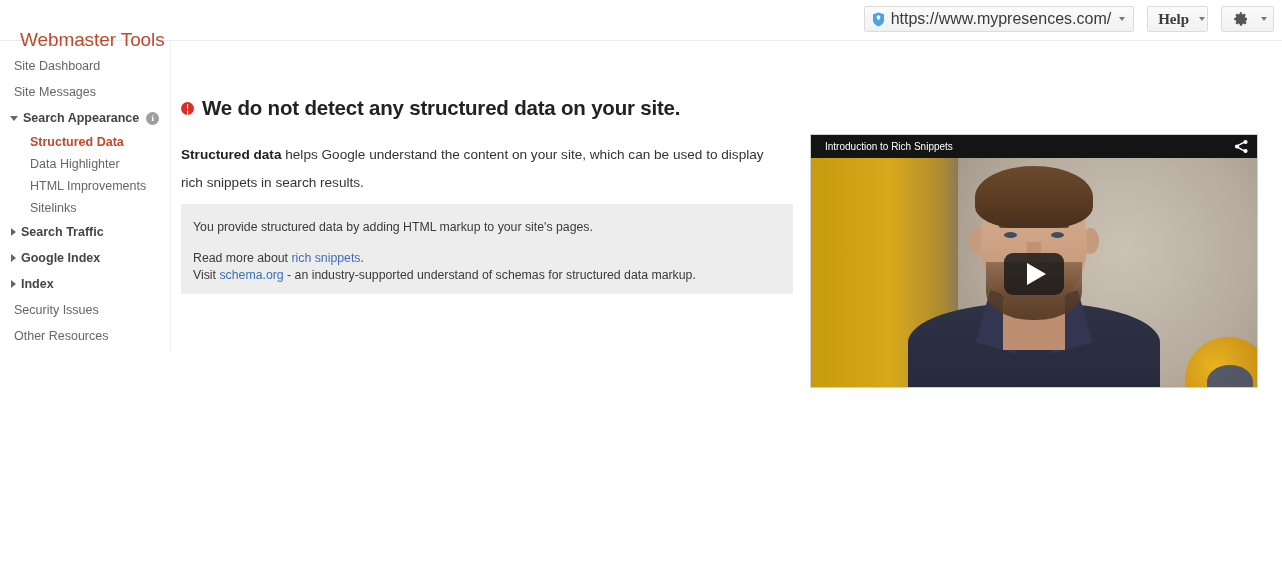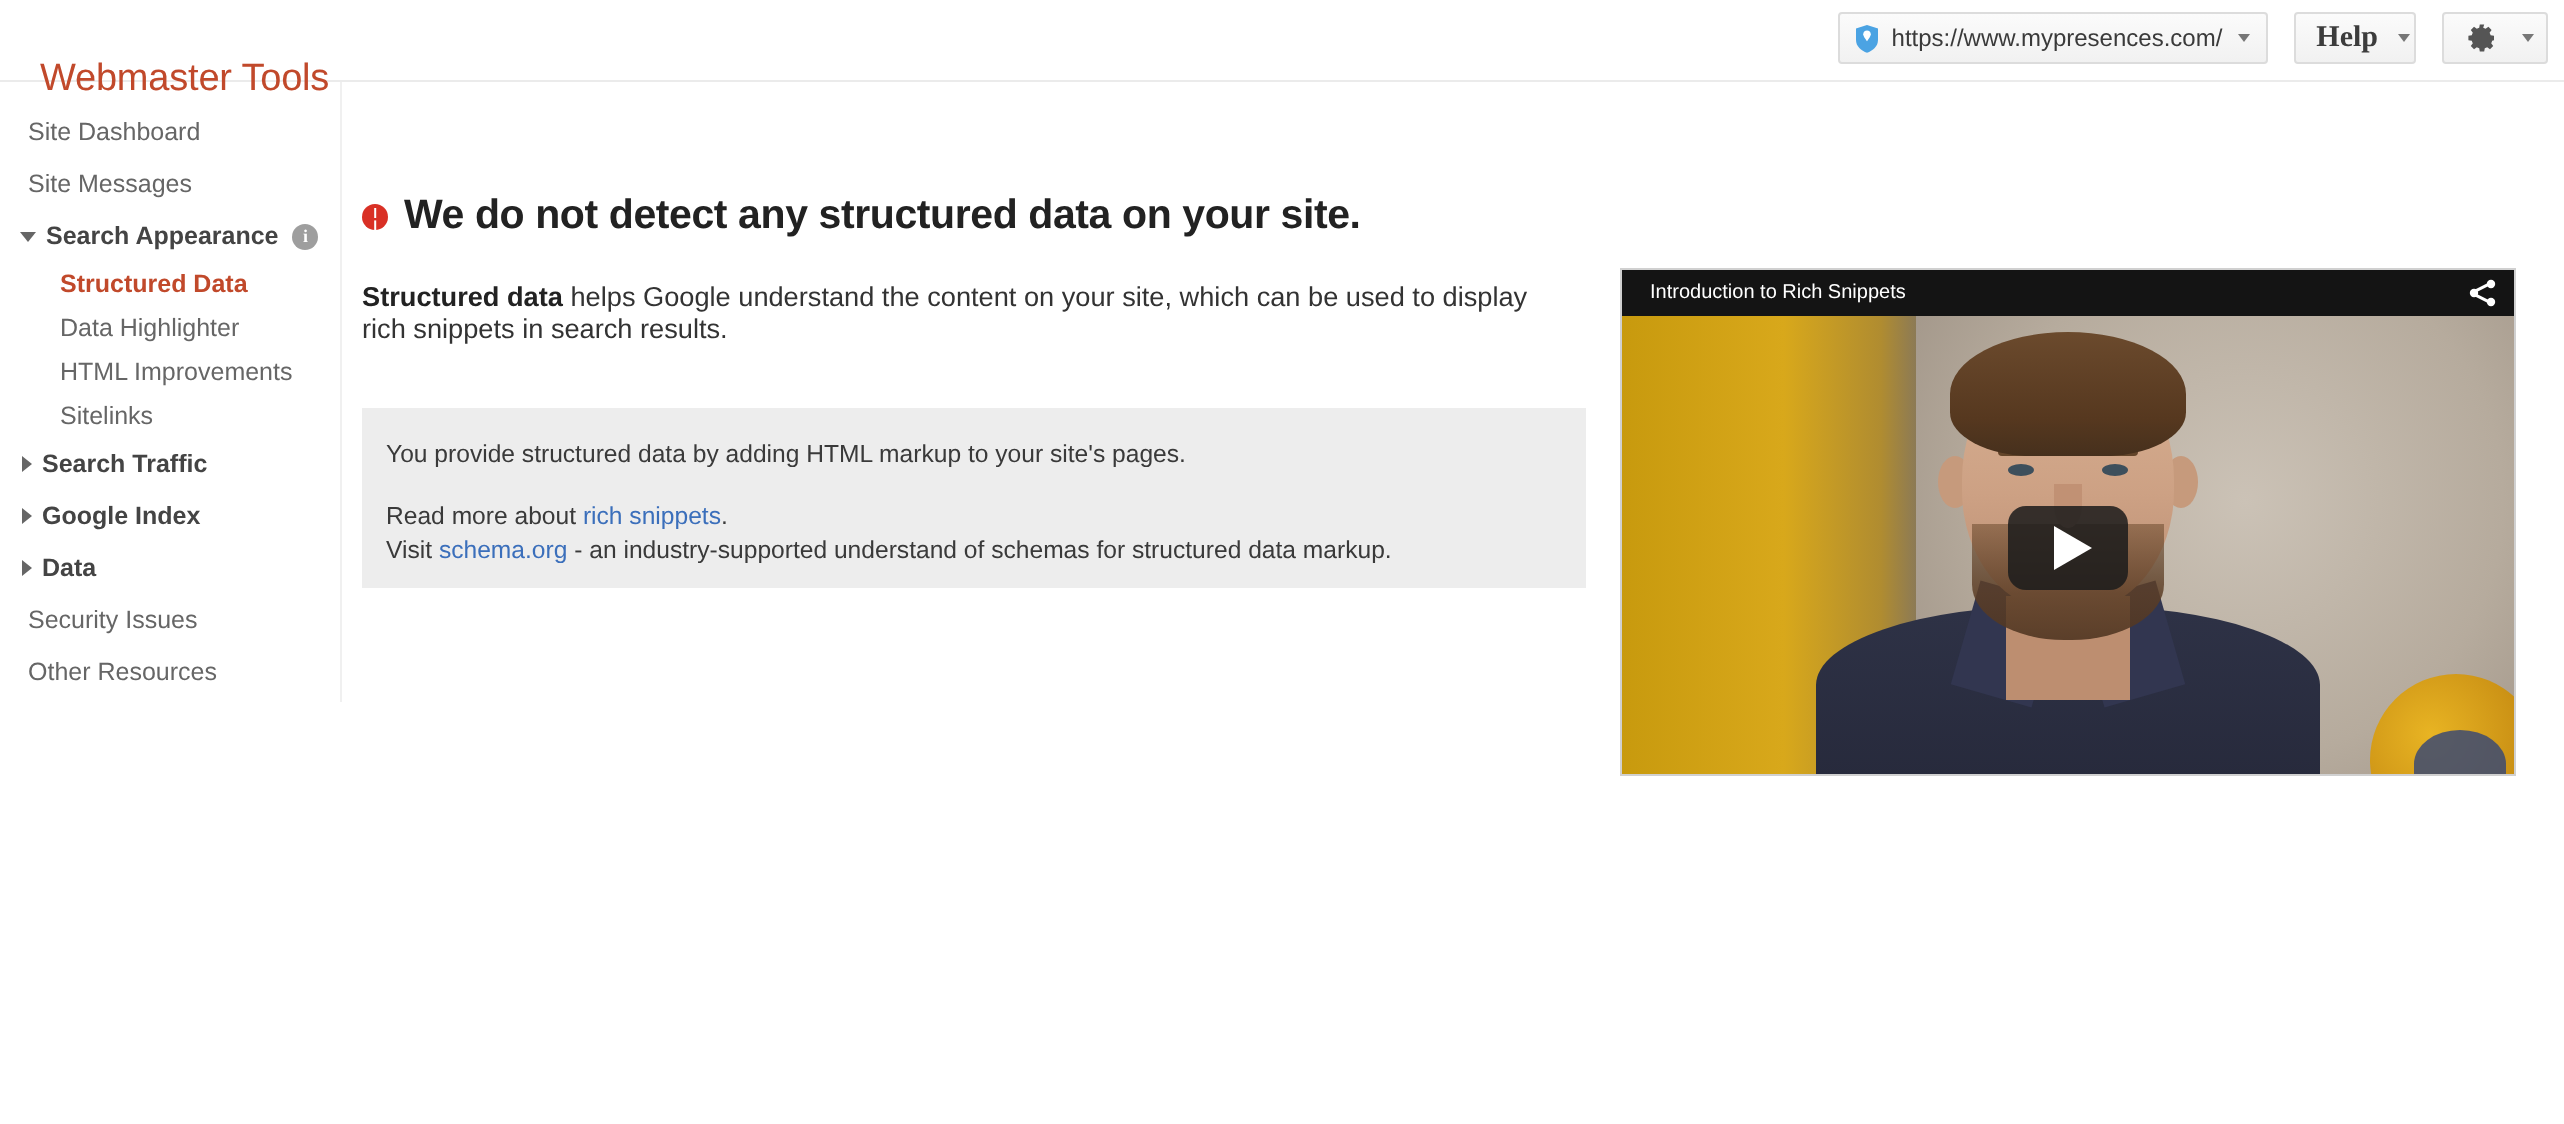--- a/index.html
+++ b/index.html
@@ -59,7 +59,7 @@
     position: relative;
   }
   .url-icon svg { display: block; }
-  .url-text { font-size: 12px; color: #3a3a3a; }
+  .url-text { font-size: 16px; color: #3a3a3a; }
   .caret {
     width: 0; height: 0;
     border-left: 3.5px solid transparent;

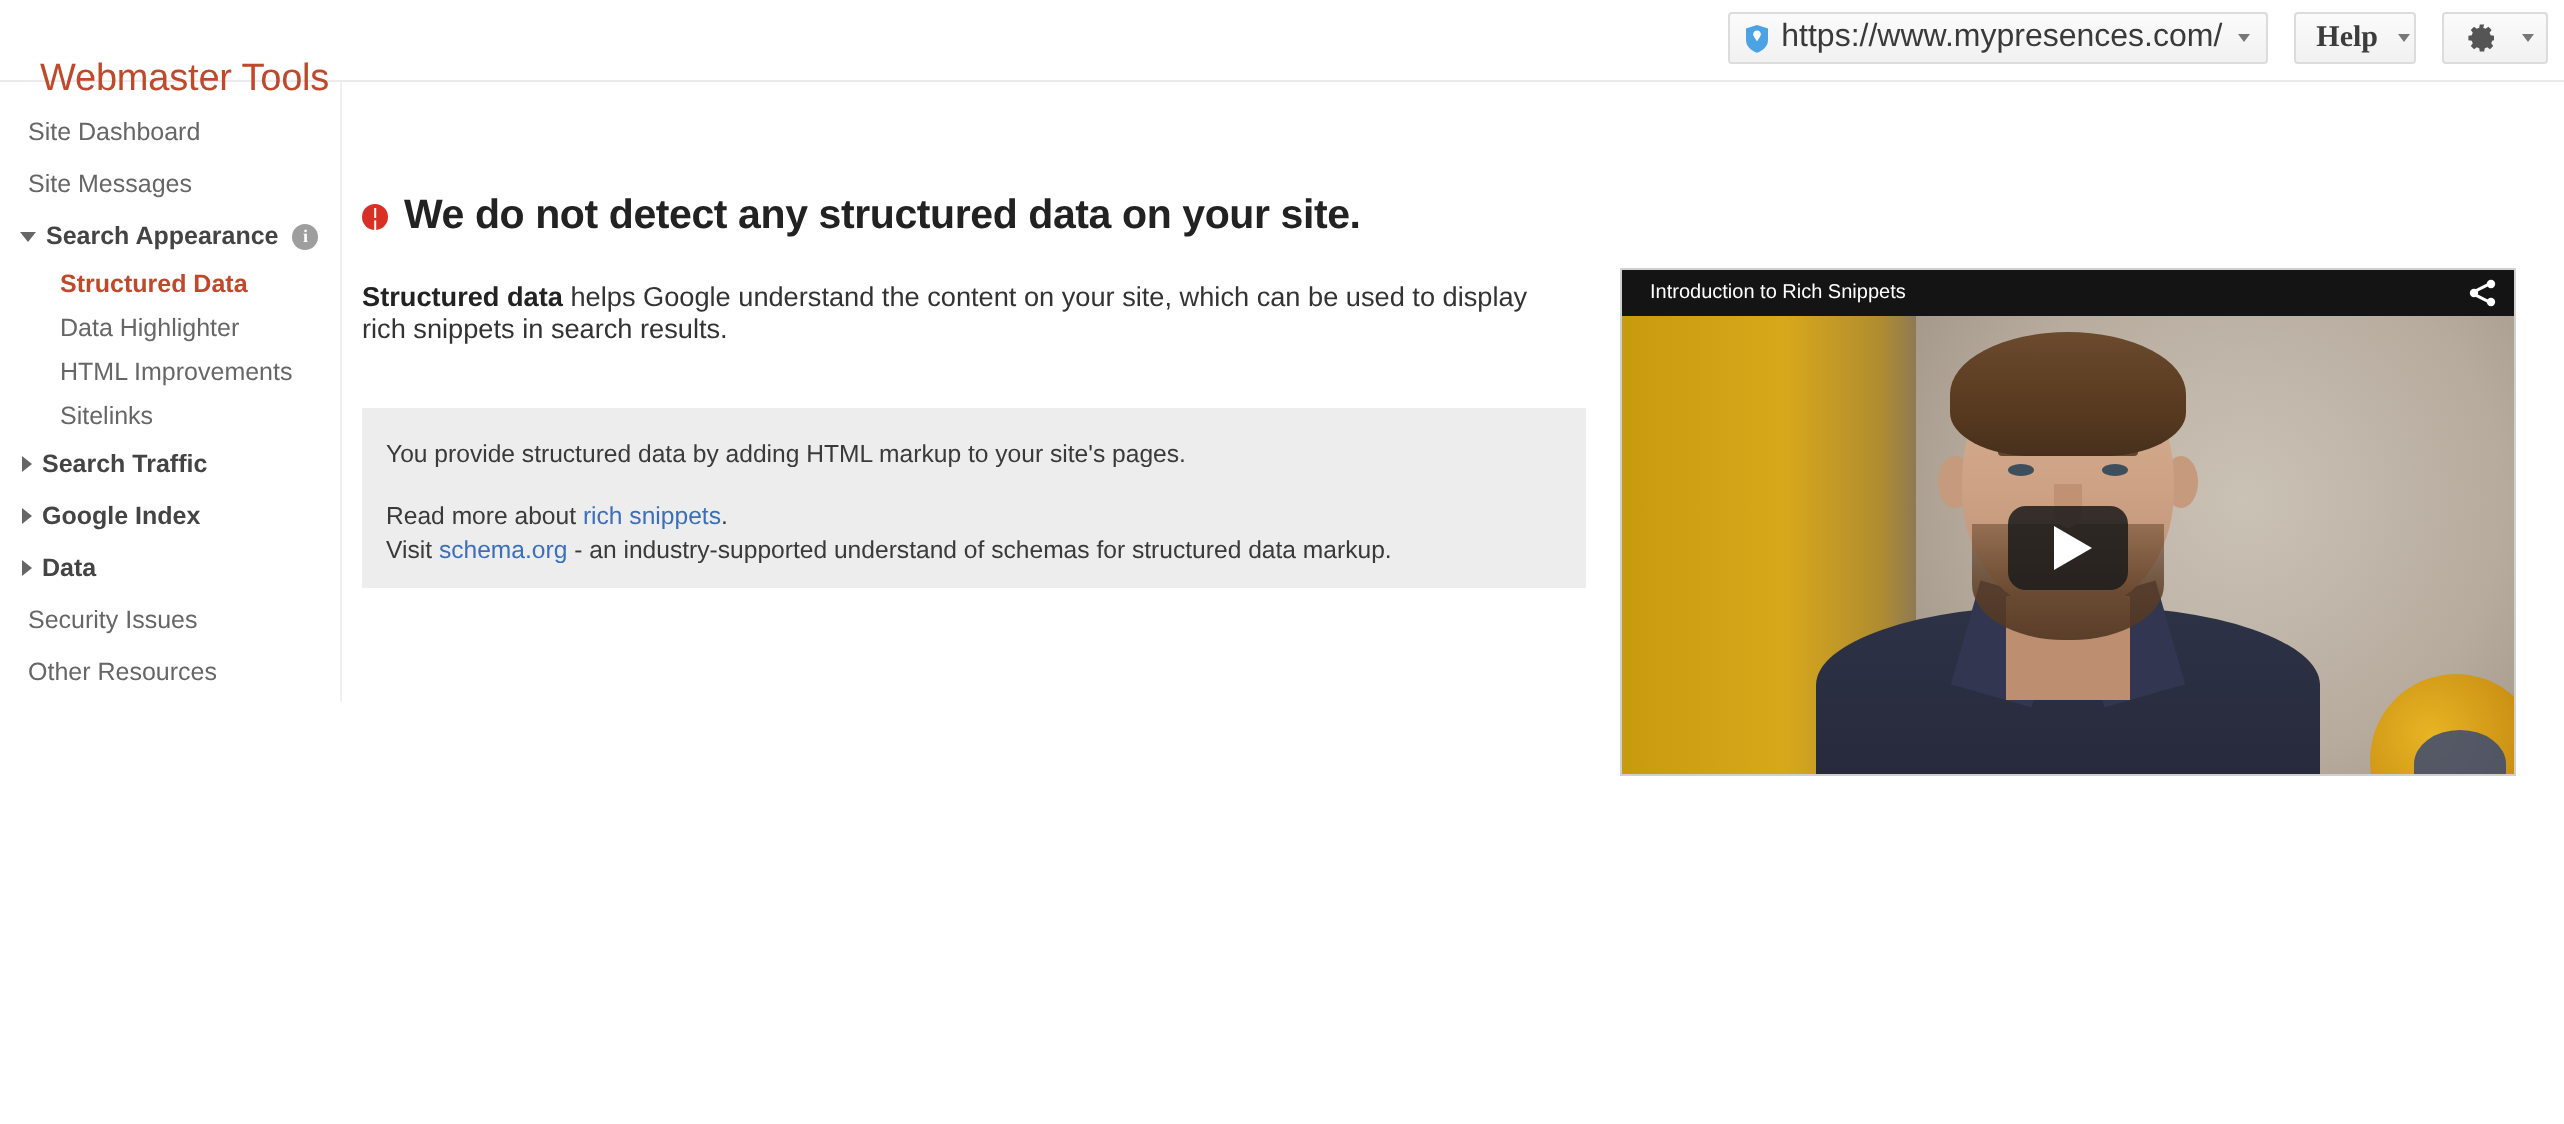--- a/index.html
+++ b/index.html
@@ -186,7 +186,7 @@
     width: 590px;
     font-size: 13.6px;
     color: #333333;
-    line-height: 16px;
+    line-height: 28px;
   }
   .intro b { color: #222222; font-weight: bold; }
 

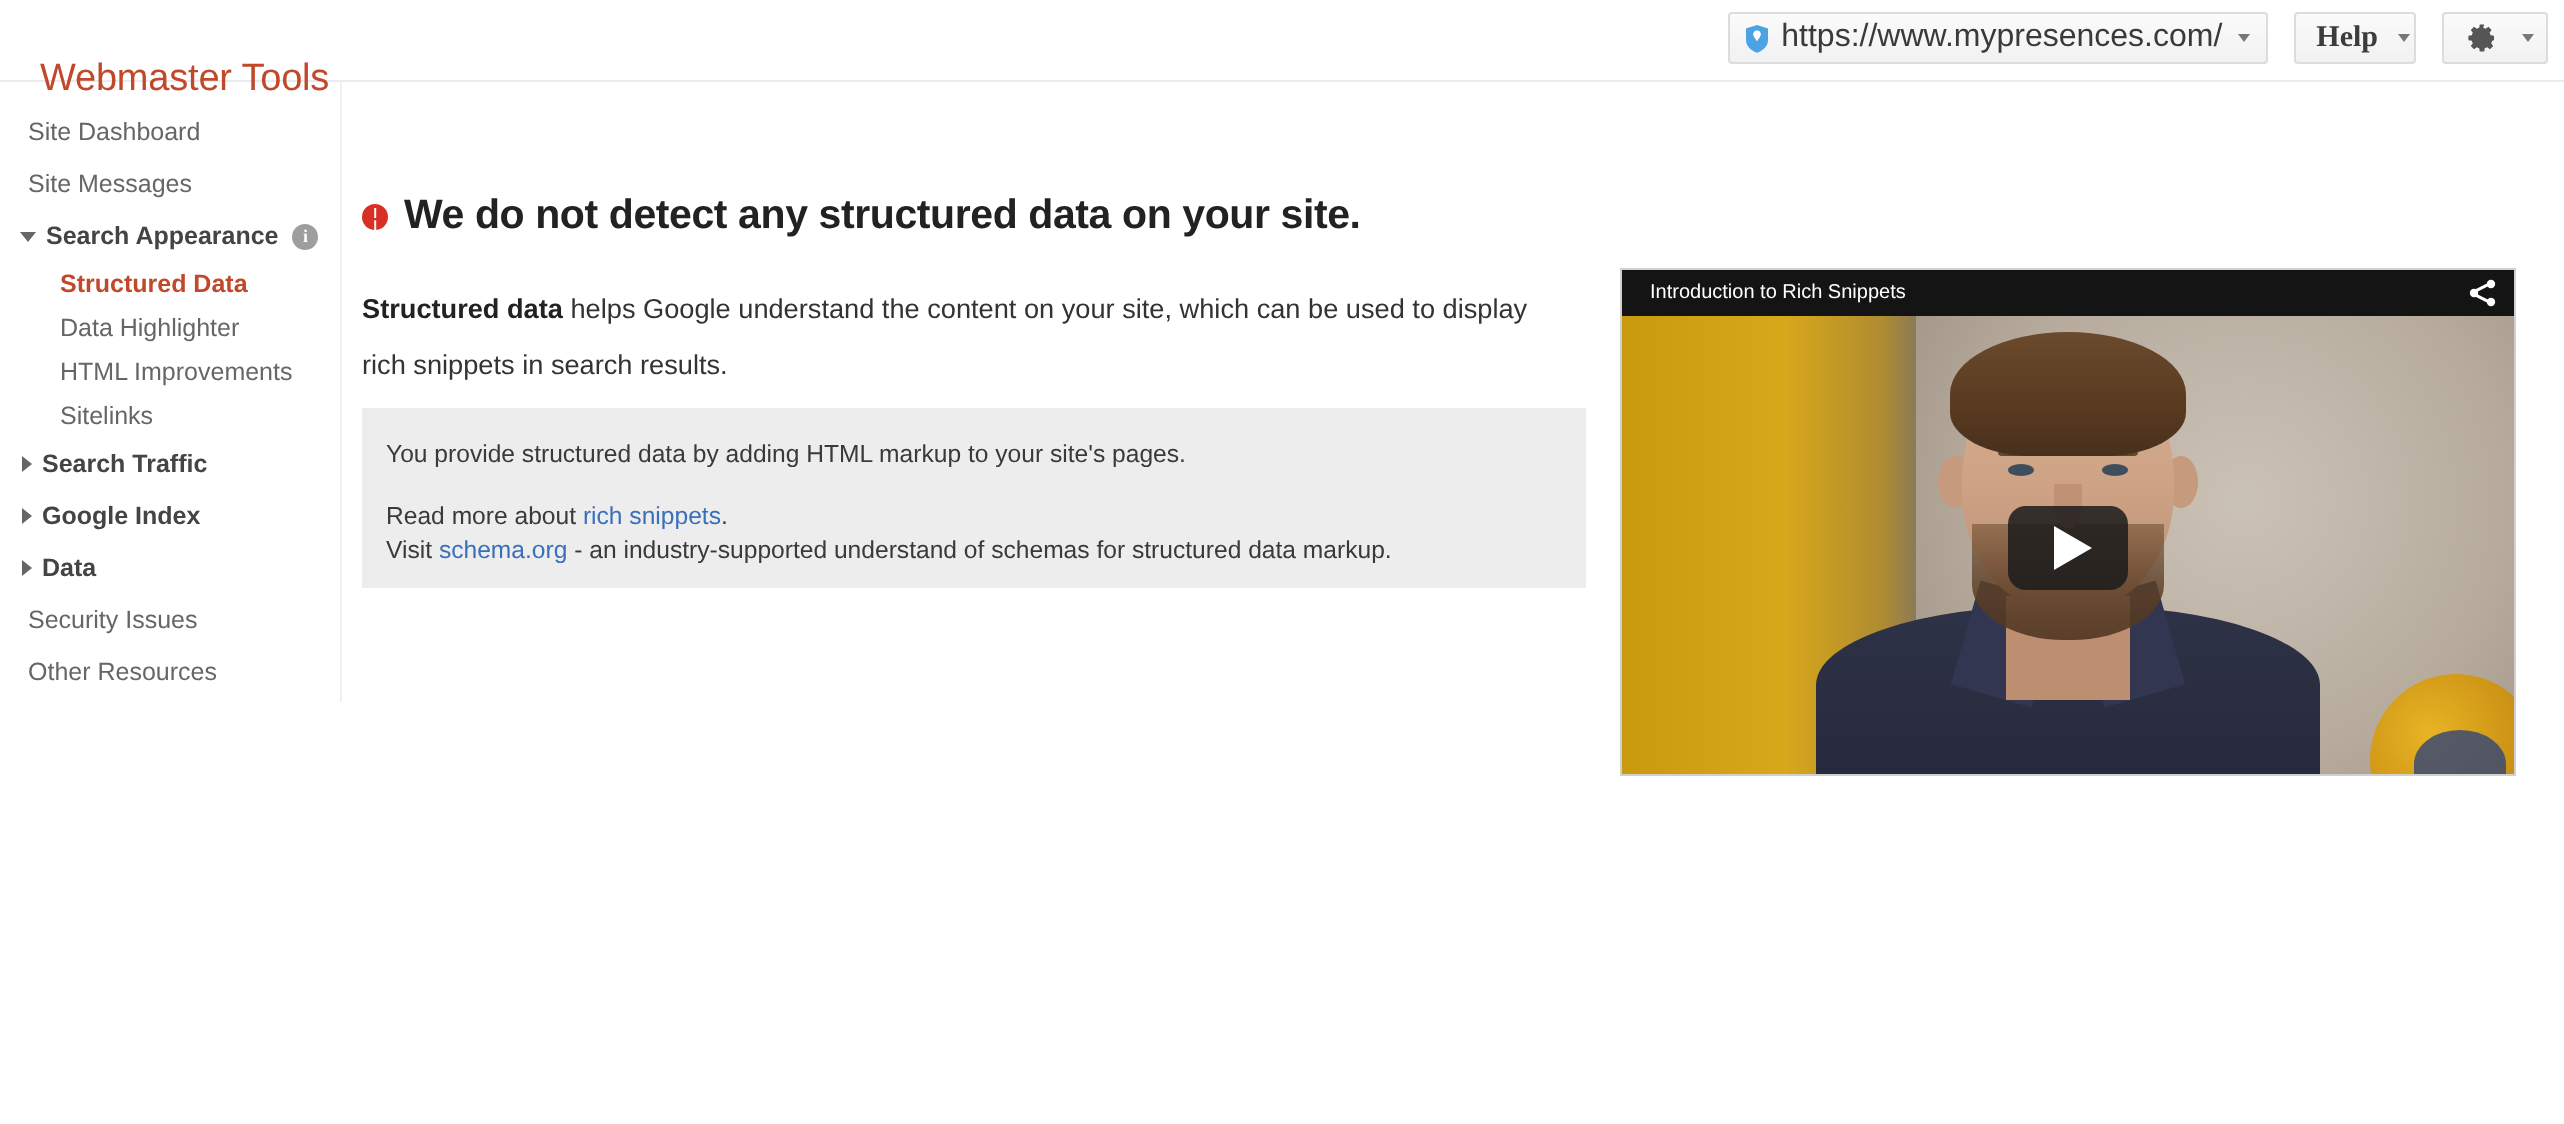--- a/index.html
+++ b/index.html
@@ -453,7 +453,7 @@
 
     <div class="nav-group">
       <span class="arrow-right"></span>
-      <span>Data</span>
+      <span>Index</span>
     </div>
 
     <div class="nav-item">

